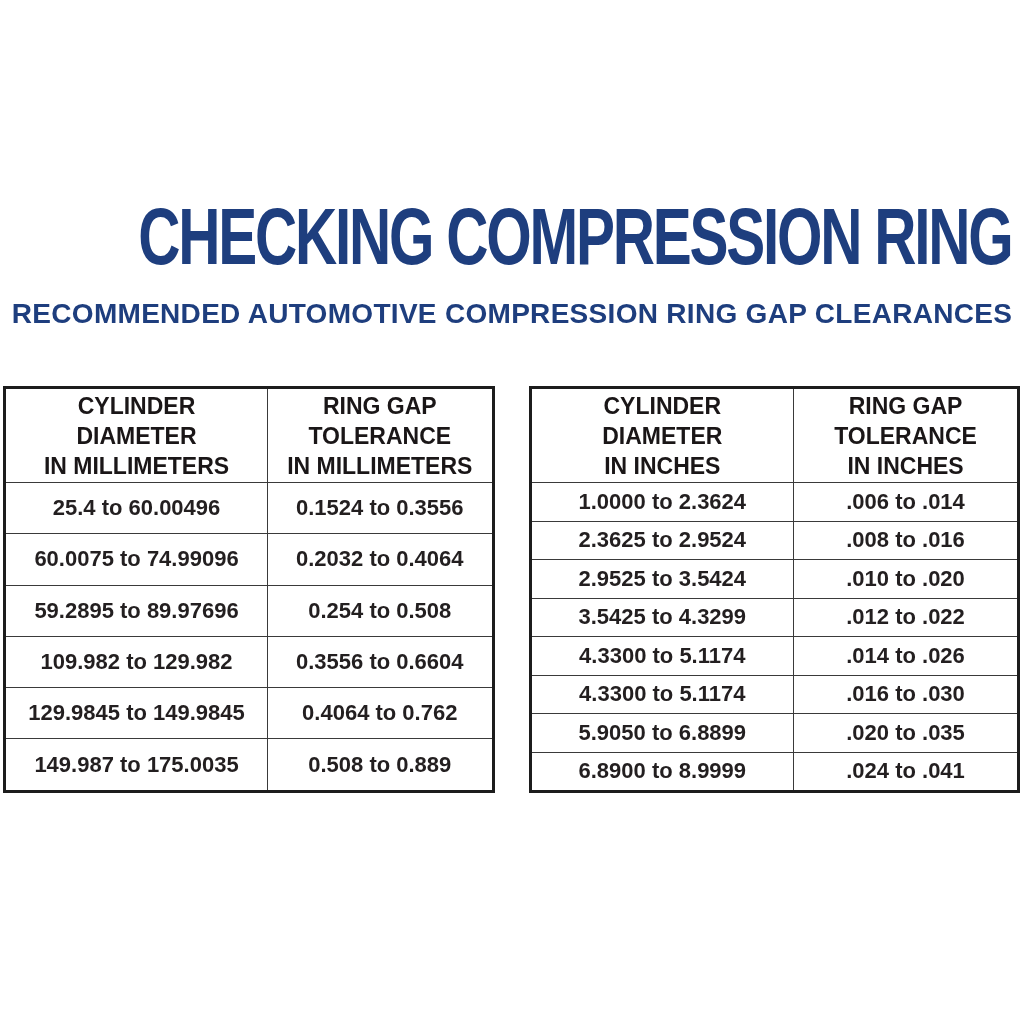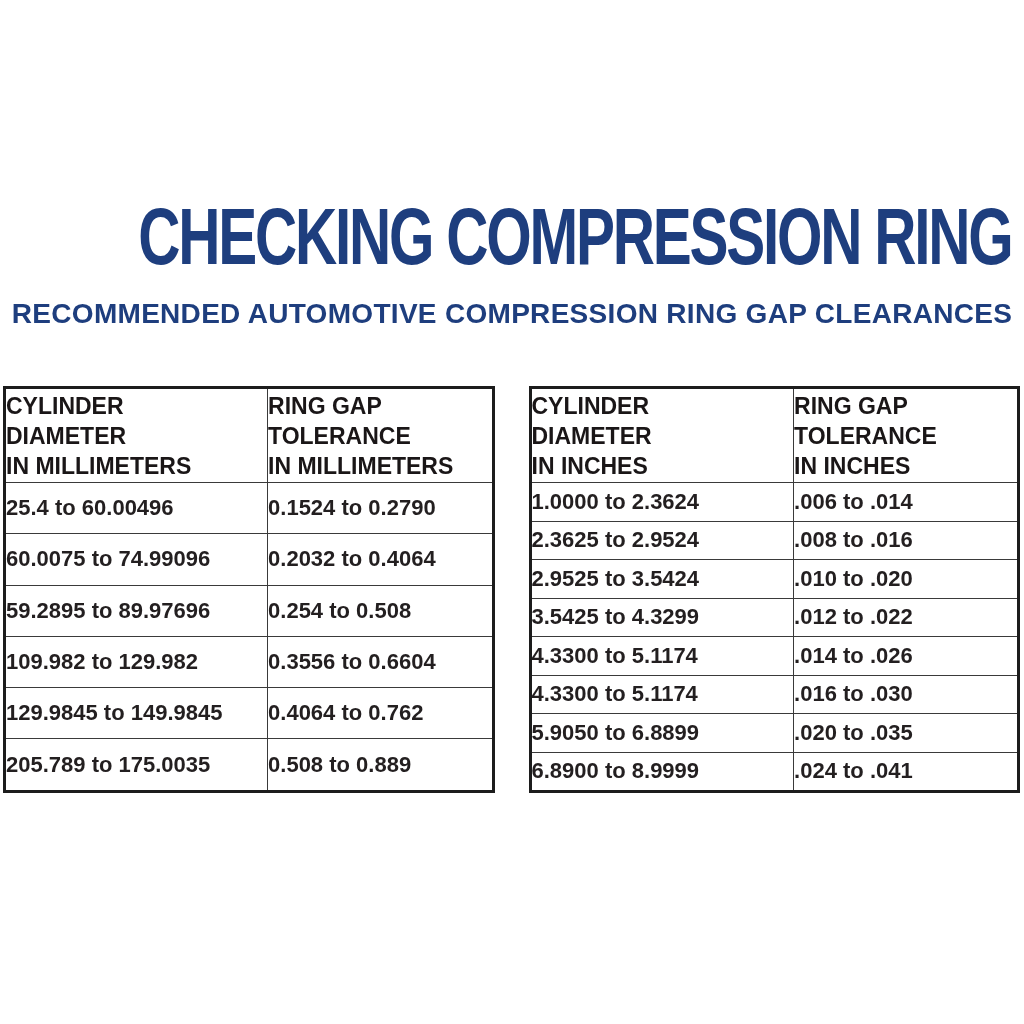--- a/index.html
+++ b/index.html
@@ -59,7 +59,7 @@
   table.gap-table th, table.gap-table td {
     border: 1.5px solid #3a3a3a;
     padding: 0;
-    text-align: left;
+    text-align: center;
     vertical-align: middle;
   }
   table.gap-table th {

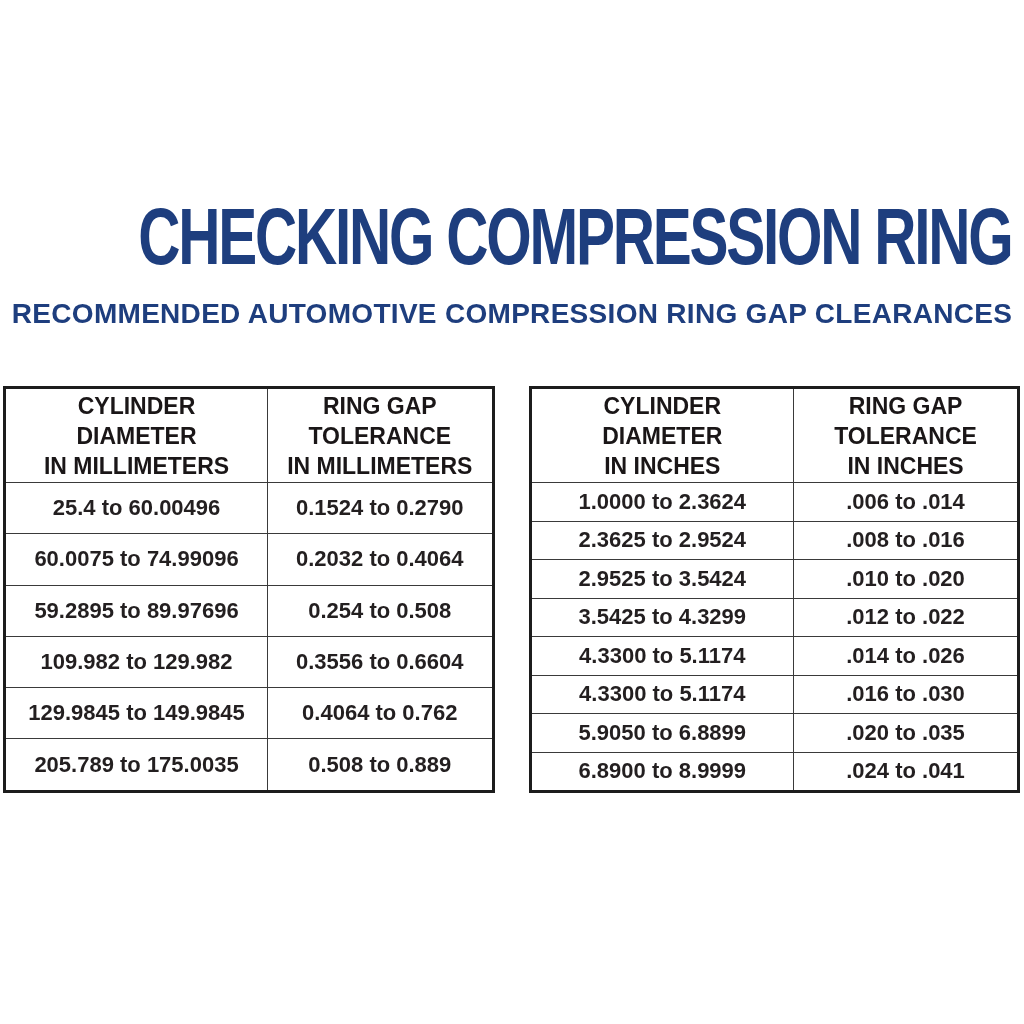--- a/index.html
+++ b/index.html
@@ -104,7 +104,7 @@
       <tbody>
         <tr>
           <td>25.4 to 60.00496</td>
-          <td>0.1524 to 0.2790</td>
+          <td>0.1524 to 0.3556</td>
         </tr>
         <tr>
           <td>60.0075 to 74.99096</td>

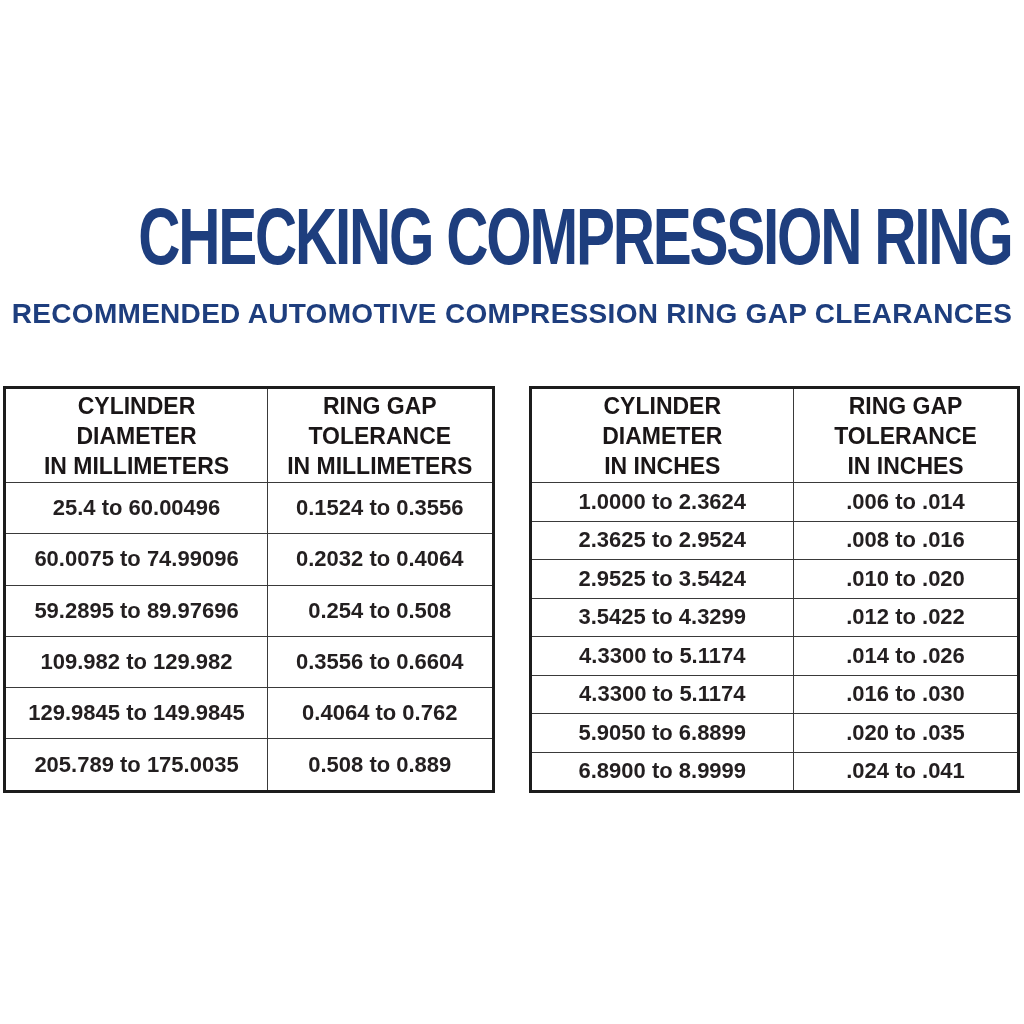--- a/index.html
+++ b/index.html
@@ -123,7 +123,7 @@
           <td>0.4064 to 0.762</td>
         </tr>
         <tr>
-          <td>205.789 to 175.0035</td>
+          <td>149.987 to 175.0035</td>
           <td>0.508 to 0.889</td>
         </tr>
       </tbody>

